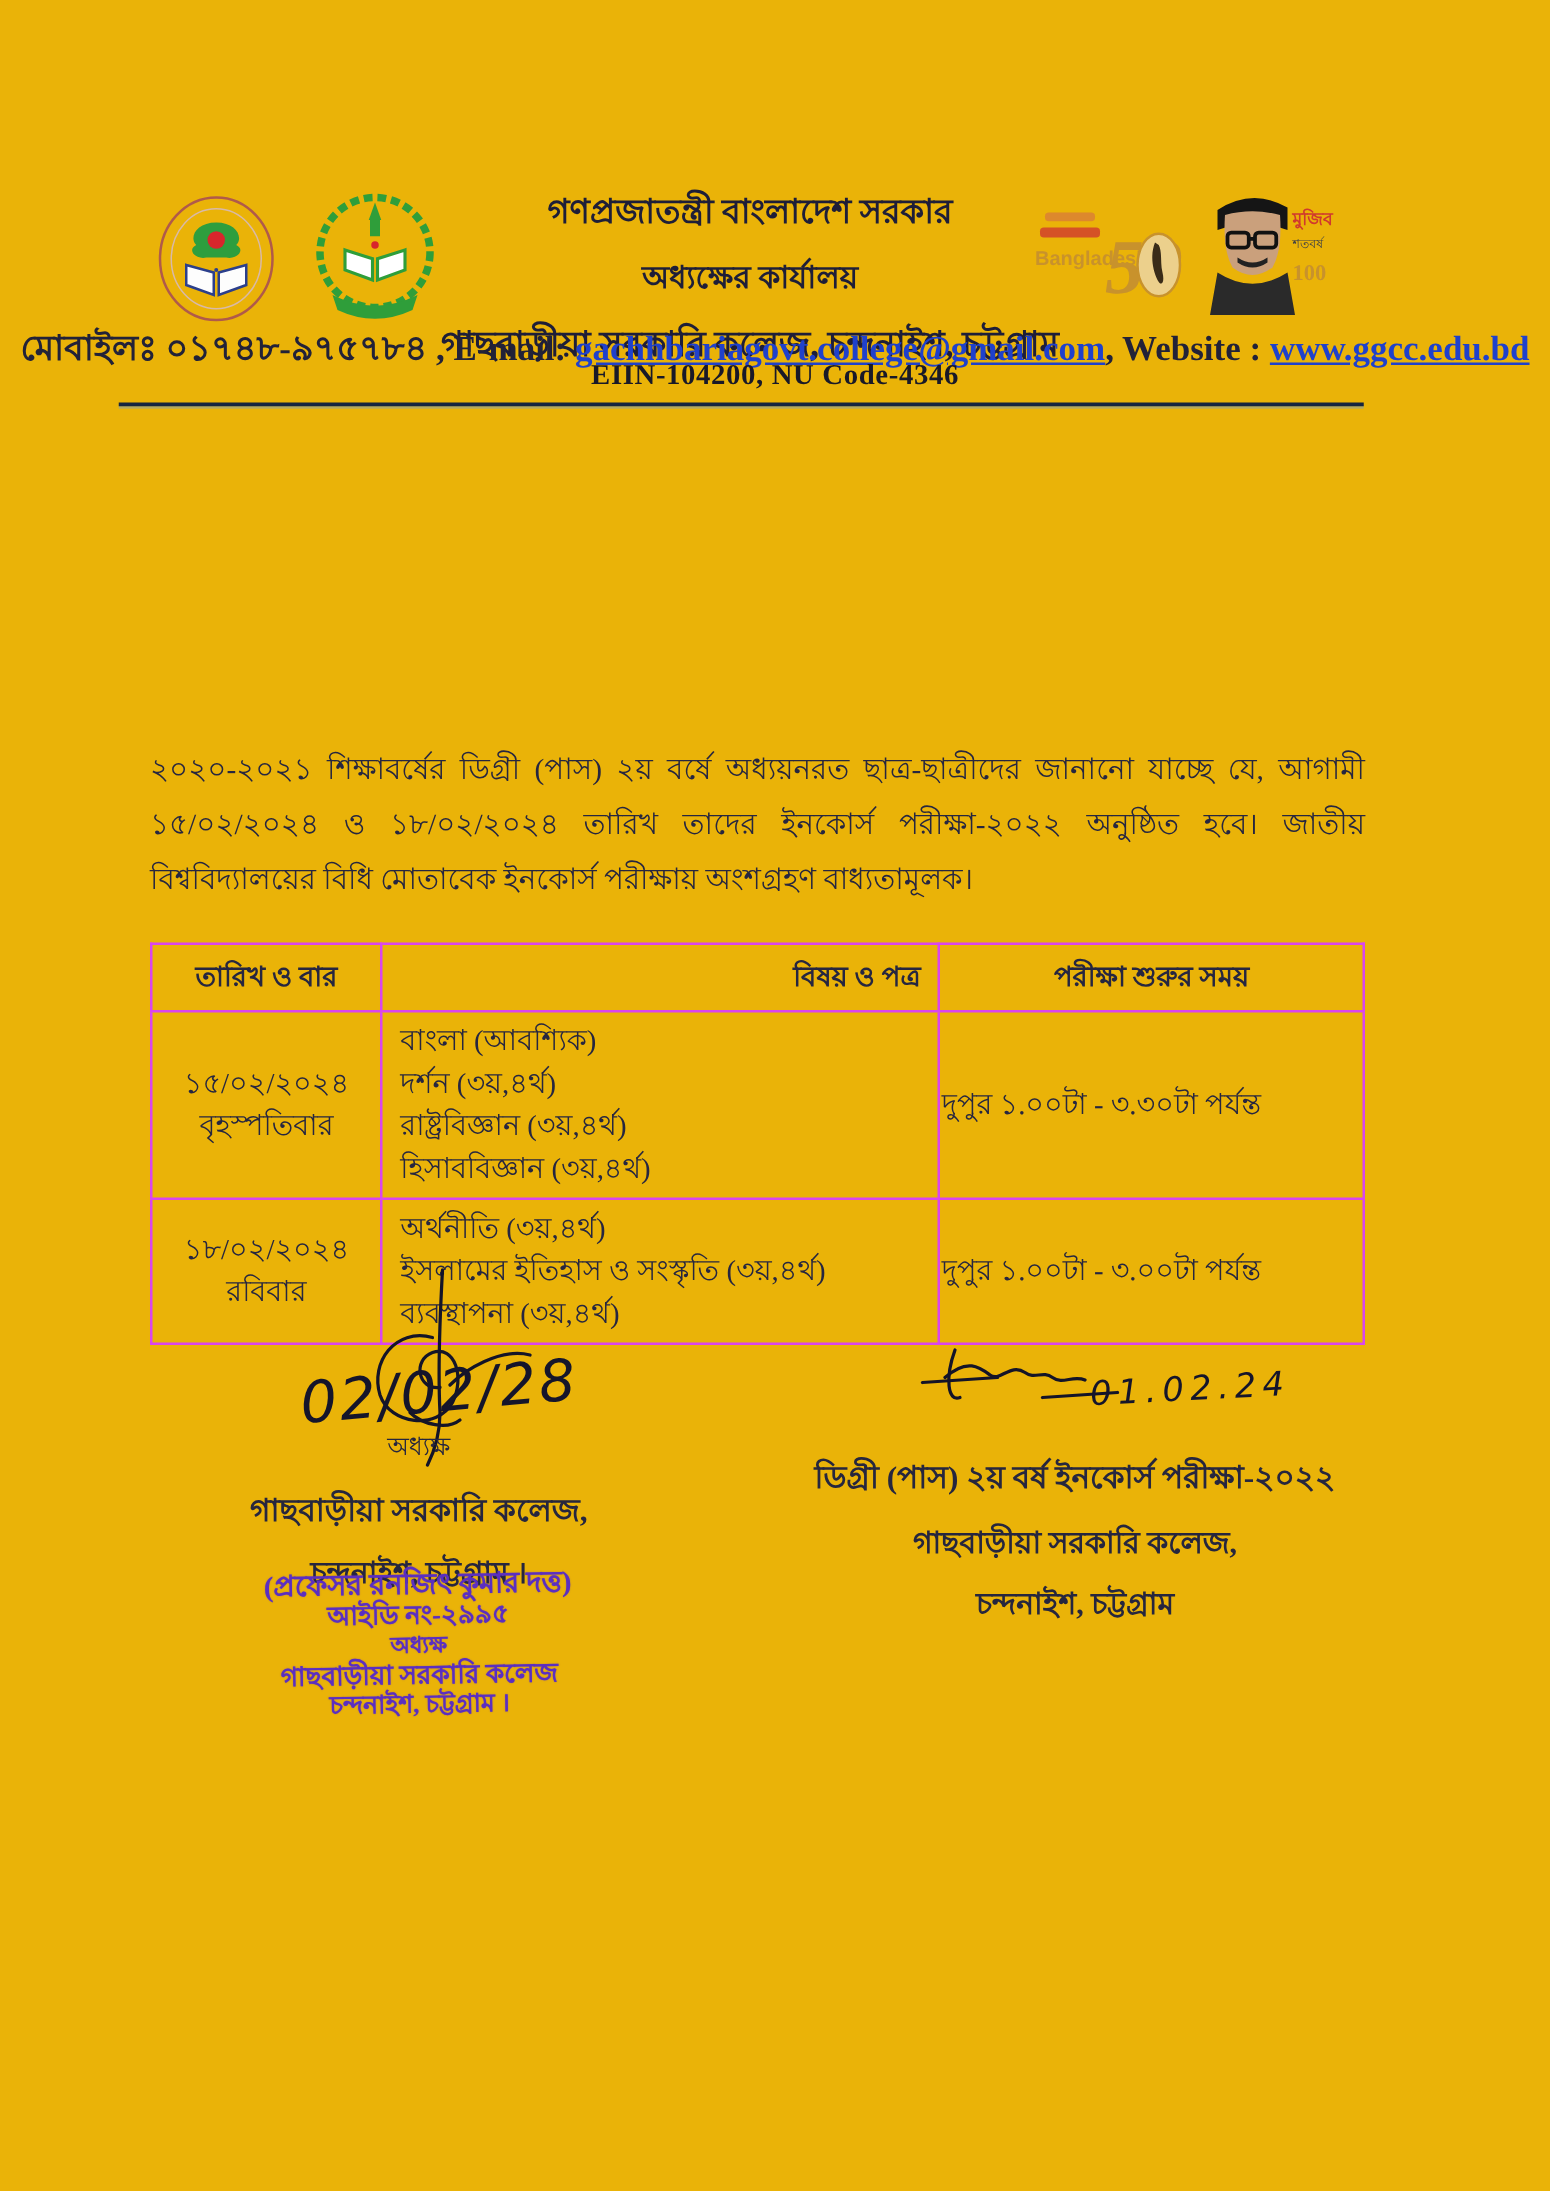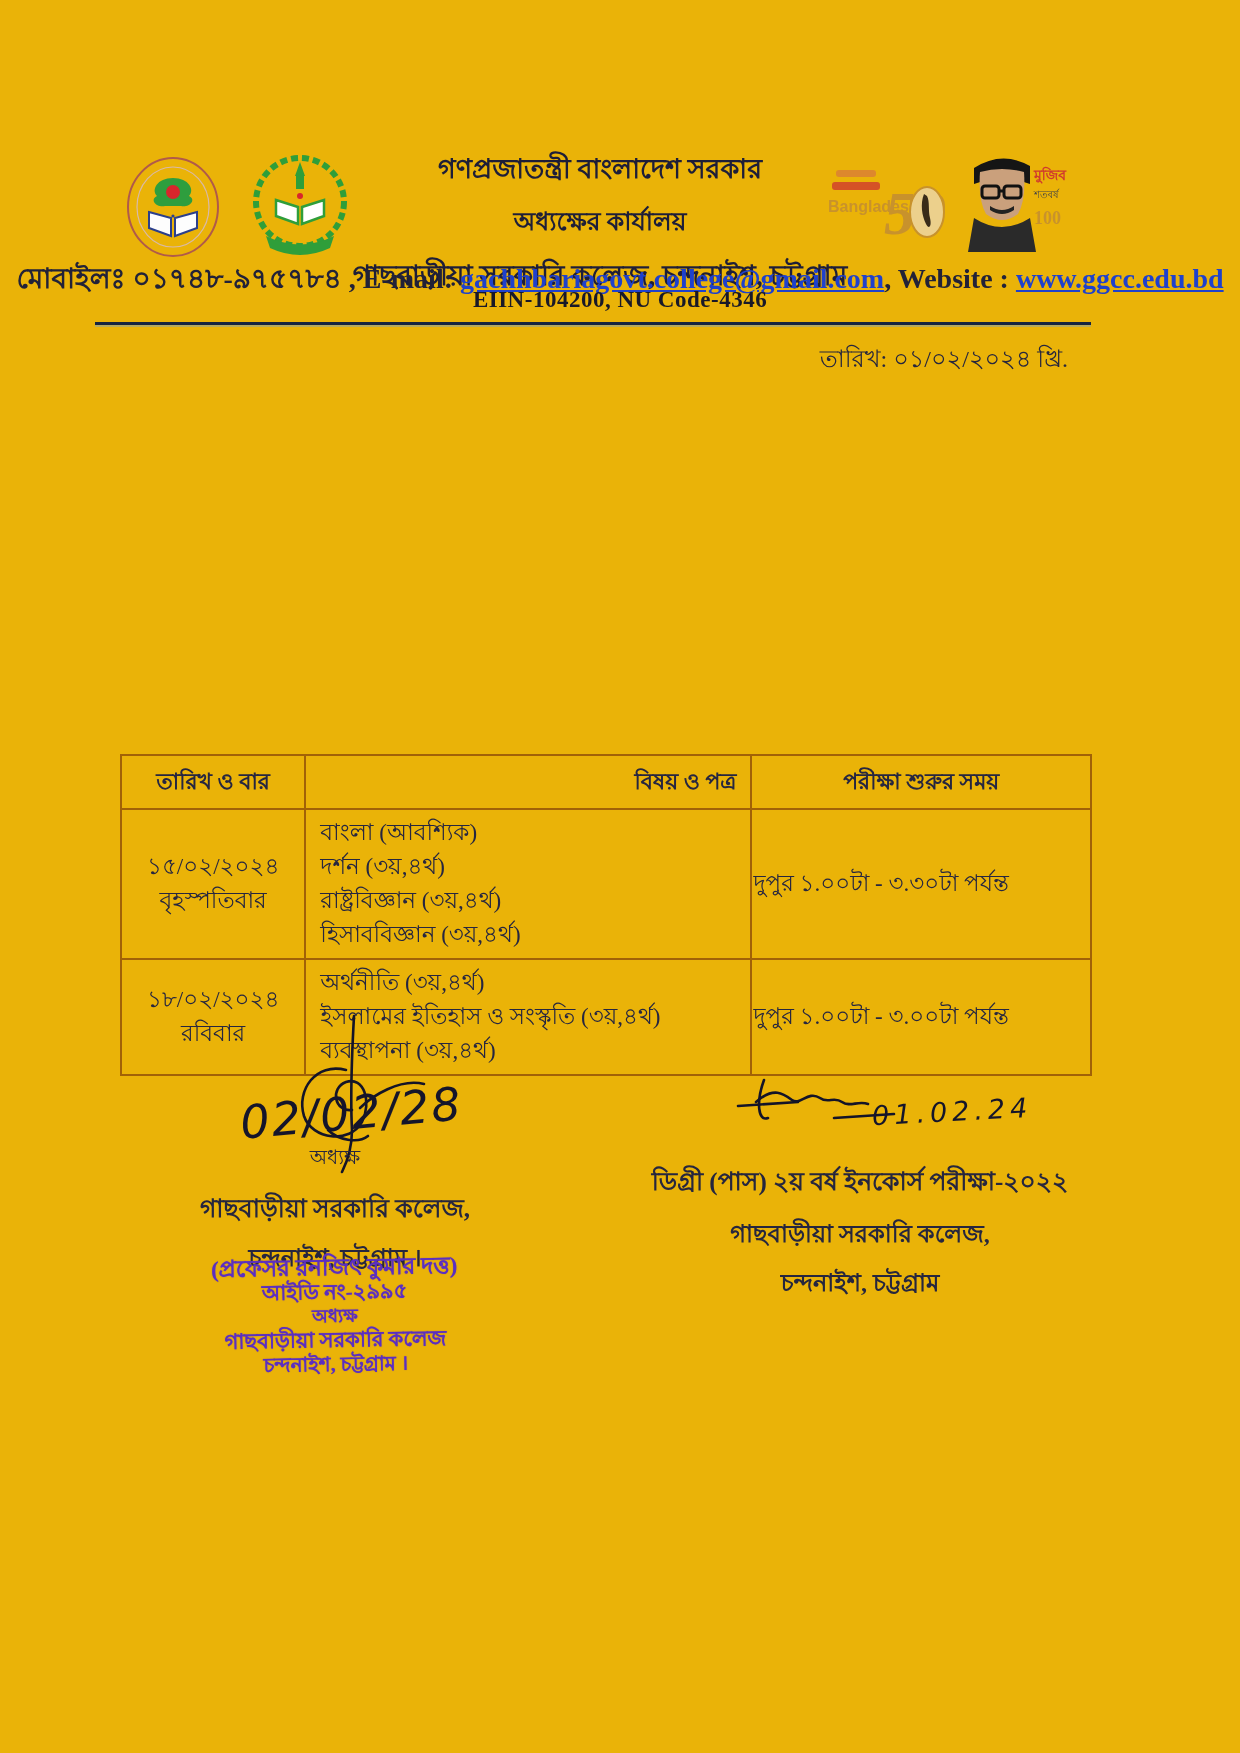--- a/index.html
+++ b/index.html
@@ -135,7 +135,6 @@
 
   <div class="abs rule"></div>
 
-  <div class="abs date-line">তারিখ: ০১/০২/২০২৪ খ্রি.</div>
 
 
 

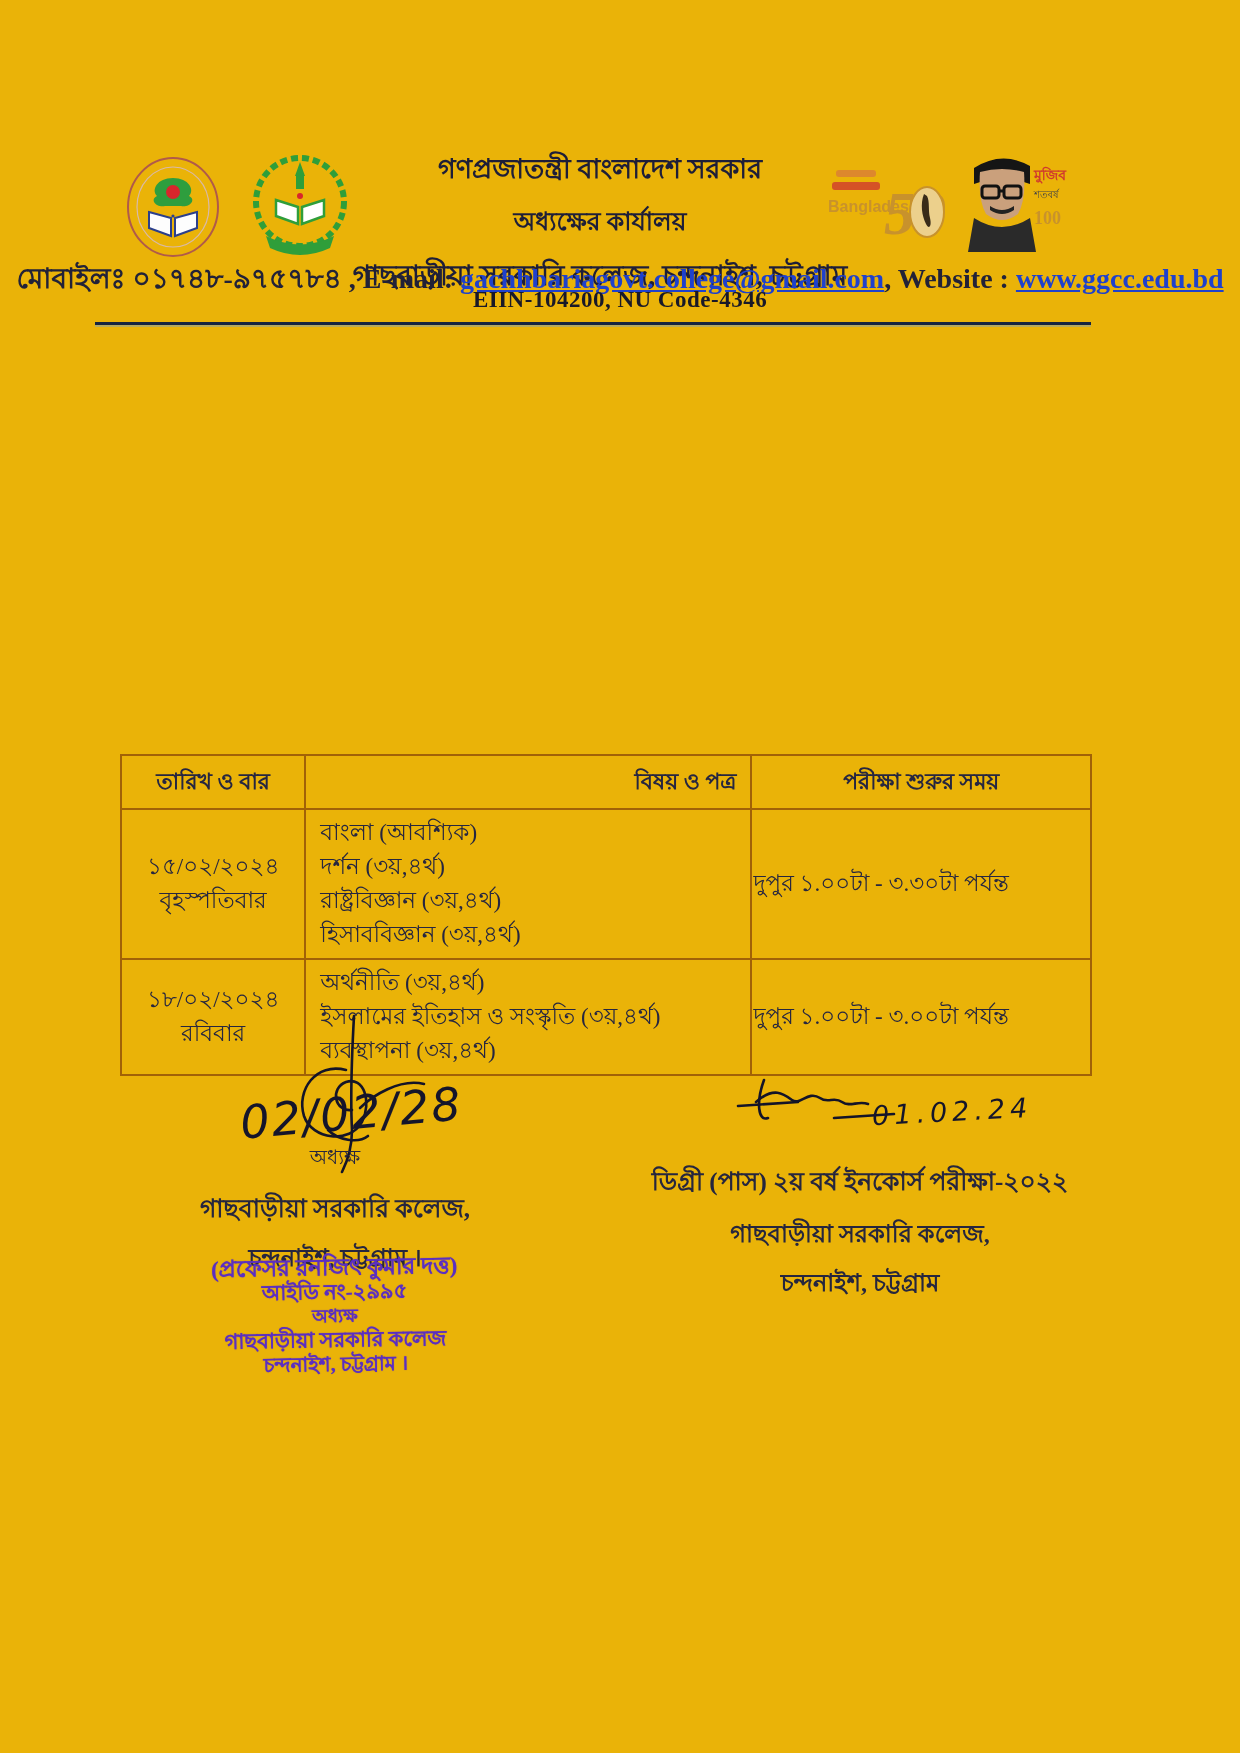--- a/index.html
+++ b/index.html
@@ -137,6 +137,7 @@
 
 
 
+  <div class="abs body-par">২০২০-২০২১ শিক্ষাবর্ষের ডিগ্রী (পাস) ২য় বর্ষে অধ্যয়নরত ছাত্র-ছাত্রীদের জানানো যাচ্ছে যে, আগামী ১৫/০২/২০২৪ ও ১৮/০২/২০২৪ তারিখ তাদের ইনকোর্স পরীক্ষা-২০২২ অনুষ্ঠিত হবে। জাতীয় বিশ্ববিদ্যালয়ের বিধি মোতাবেক ইনকোর্স পরীক্ষায় অংশগ্রহণ বাধ্যতামূলক।</div>
 
   <table class="abs sched">
     <tbody>

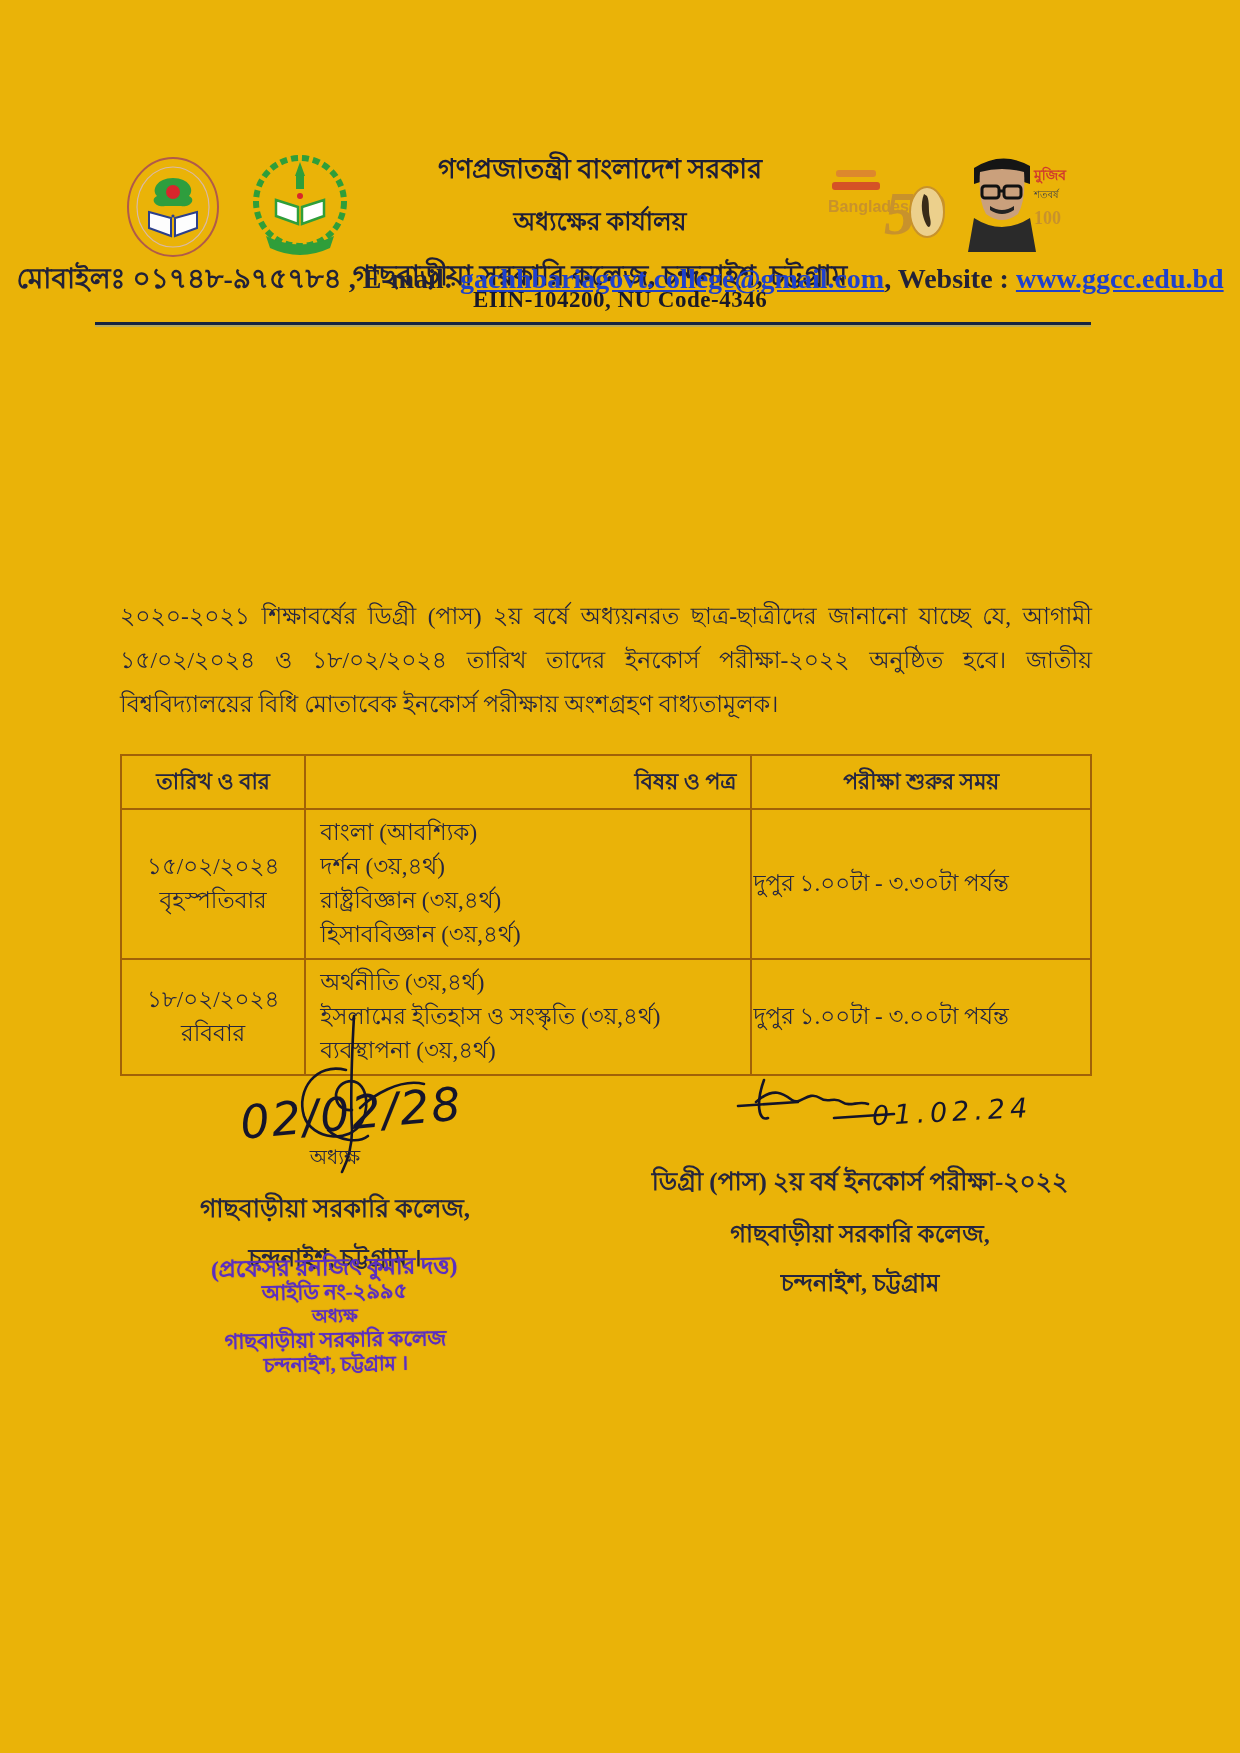--- a/index.html
+++ b/index.html
@@ -34,7 +34,7 @@
   
   .sched{left:120px;top:754px;width:972px;border-collapse:collapse;
     font-size:23px;color:#262640;}
-  .sched th,.sched td{border:2px solid #a16207;}
+  .sched th,.sched td{border:2px solid #d946ef;}
   .sched th{font-weight:bold;height:40px;font-size:22px;}
   .col-date{width:19%;text-align:center;}
   .col-subj{width:46%;text-align:left;padding:6px 14px;}

